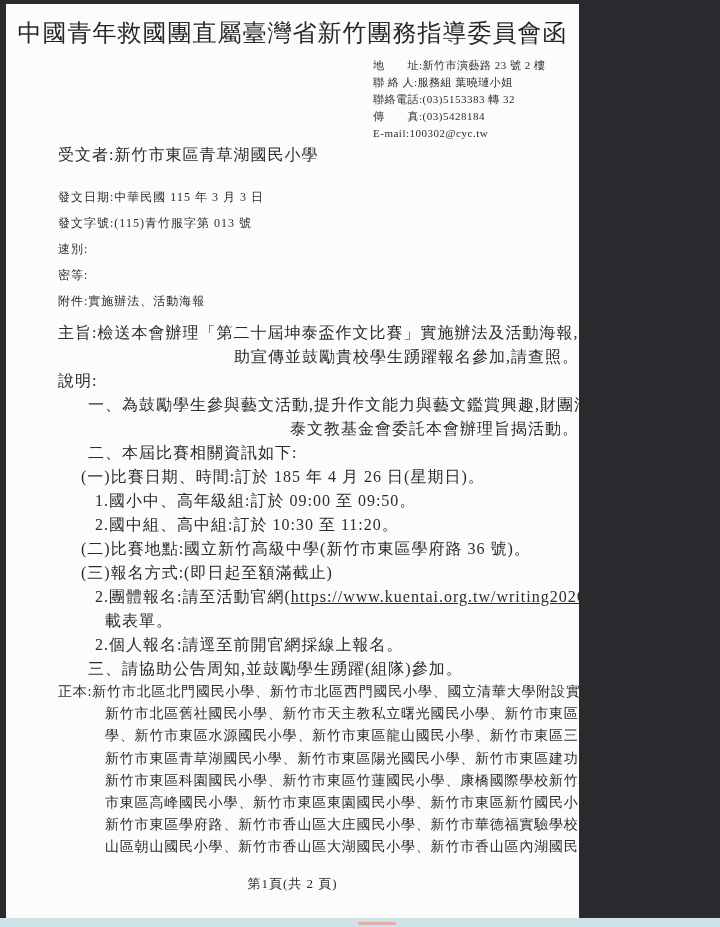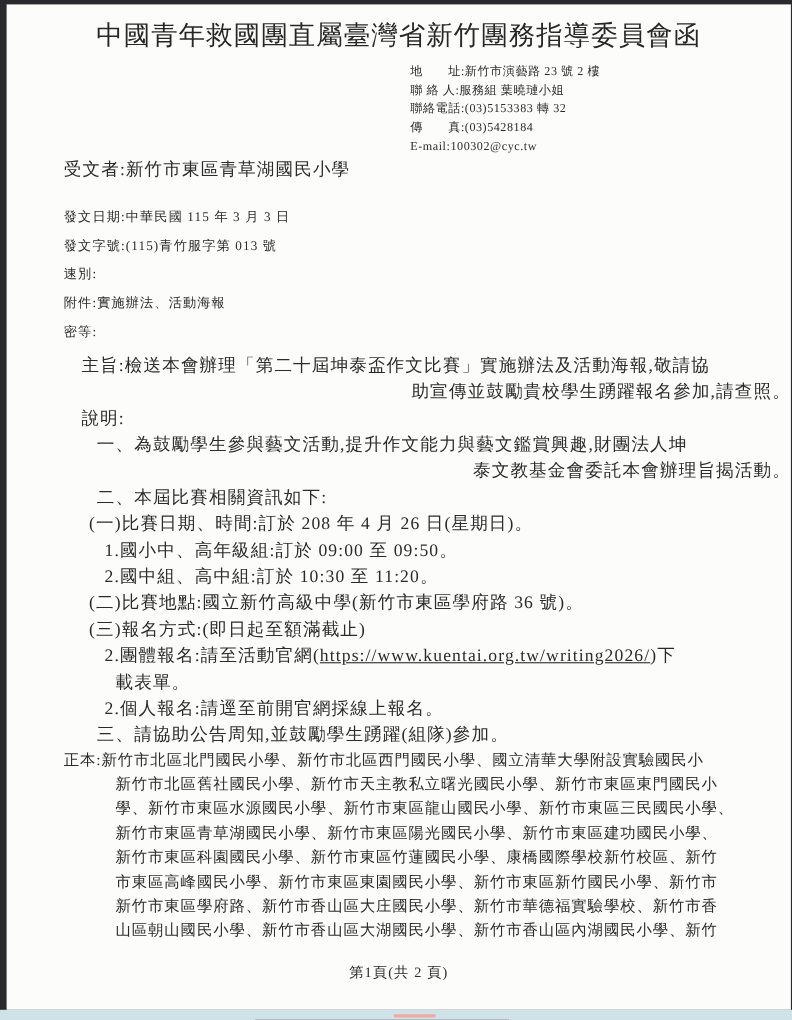--- a/index.html
+++ b/index.html
@@ -11,7 +11,7 @@
   }
   .frame{position:absolute;inset:0;}
   .paper{
-    position:absolute;top:4px;left:6px;width:713px;height:914px;
+    position:absolute;top:4px;left:6px;width:573px;height:914px;
     background:#fcfcfb;box-sizing:border-box;
   }
   .title{

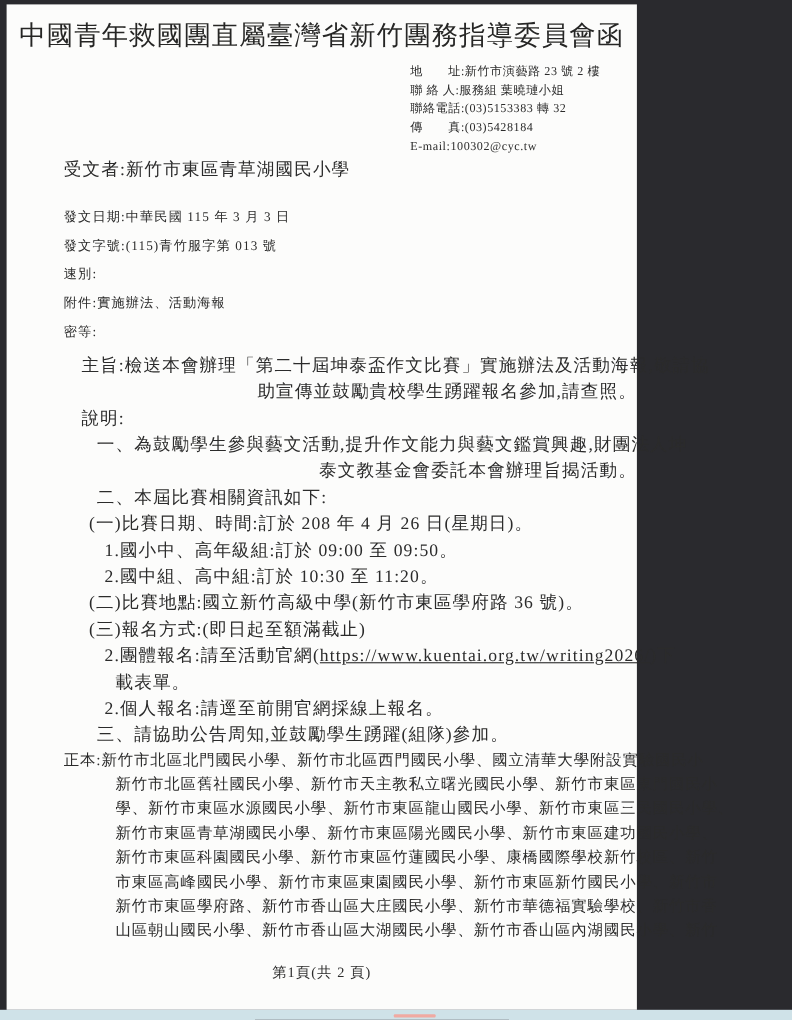--- a/index.html
+++ b/index.html
@@ -74,8 +74,8 @@
       <div>發文日期:中華民國 115 年 3 月 3 日</div>
       <div>發文字號:(115)青竹服字第 013 號</div>
       <div>速別:</div>
+      <div>密等:</div>
       <div>附件:實施辦法、活動海報</div>
-      <div>密等:</div>
     </div>
 
     <div class="doc-body">

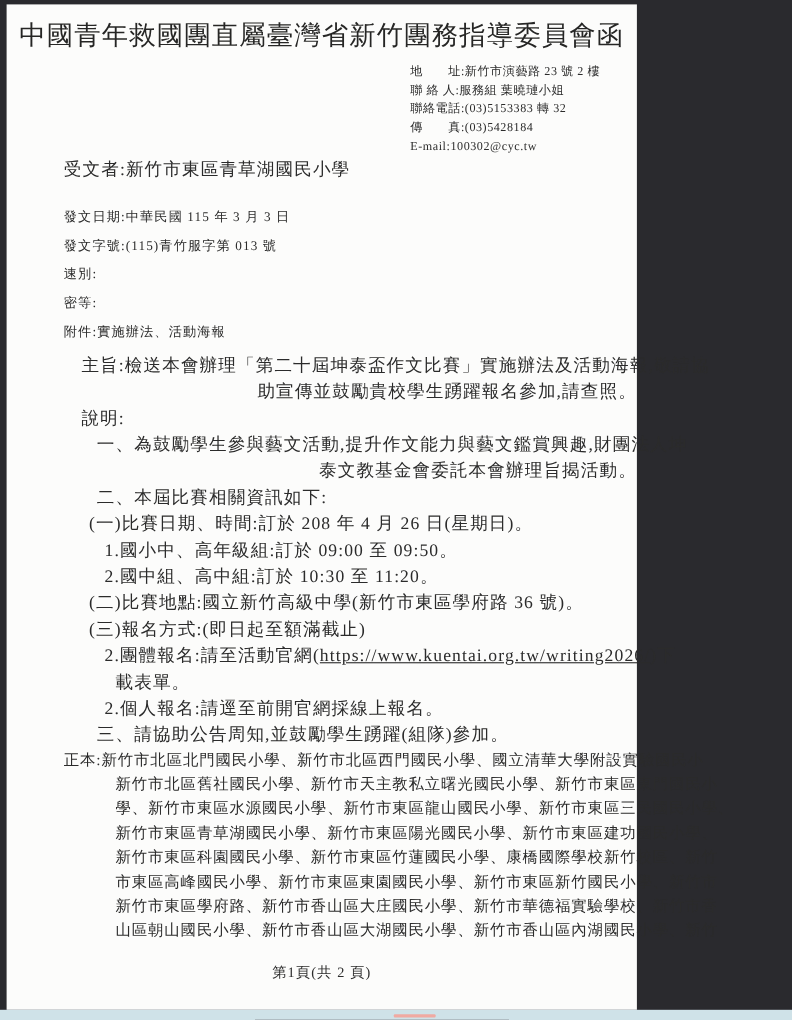--- a/index.html
+++ b/index.html
@@ -30,7 +30,7 @@
   .meta div{white-space:nowrap;}
   .doc-body{margin:7px 0 0 52px;font-size:16px;line-height:24px;letter-spacing:1px;}
   .doc-body .bline{white-space:nowrap;}
-  .L0{margin-left:16px;}
+  .L0{margin-left:0;}
   .Lh{margin-left:29px;text-align:right;}
   .L1{margin-left:30px;}
   .Lp{margin-left:23px;}

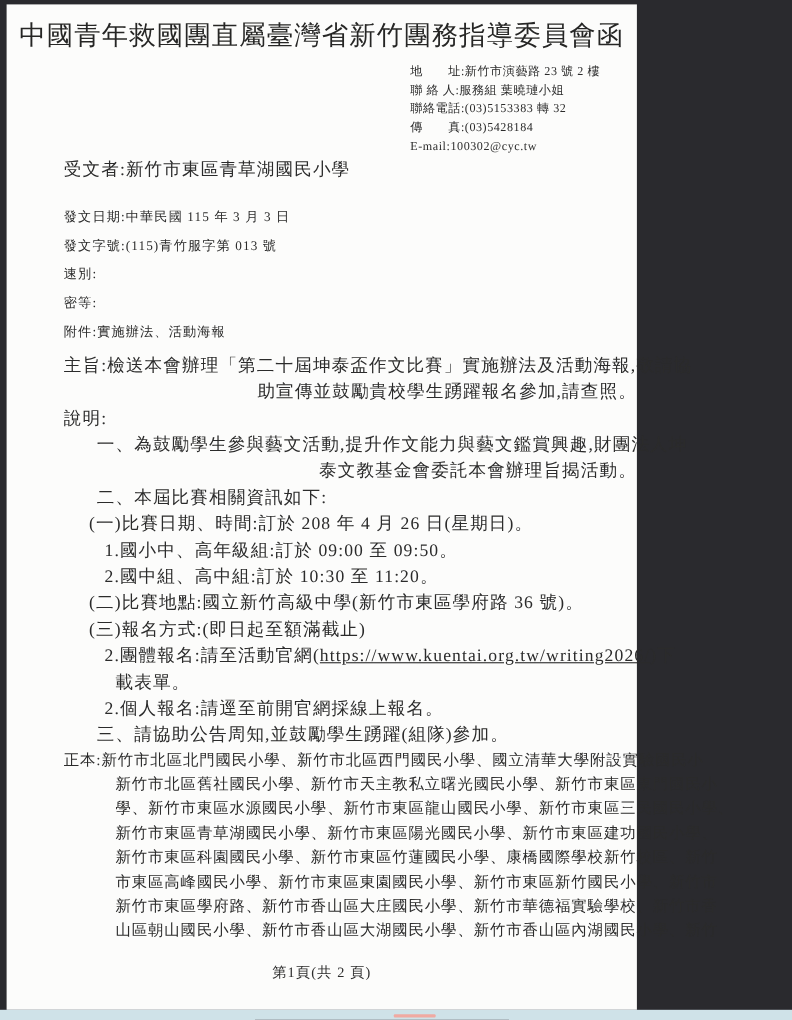--- a/index.html
+++ b/index.html
@@ -85,7 +85,7 @@
       <div class="bline L1">一、為鼓勵學生參與藝文活動,提升作文能力與藝文鑑賞興趣,財團法人坤</div>
       <div class="bline Lh">泰文教基金會委託本會辦理旨揭活動。</div>
       <div class="bline L1">二、本屆比賽相關資訊如下:</div>
-      <div class="bline Lp">(一)比賽日期、時間:訂於 208 年 4 月 26 日(星期日)。</div>
+      <div class="bline Lp">(一)比賽日期、時間:訂於 185 年 4 月 26 日(星期日)。</div>
       <div class="bline Ln">1.國小中、高年級組:訂於 09:00 至 09:50。</div>
       <div class="bline Ln">2.國中組、高中組:訂於 10:30 至 11:20。</div>
       <div class="bline Lp">(二)比賽地點:國立新竹高級中學(新竹市東區學府路 36 號)。</div>

